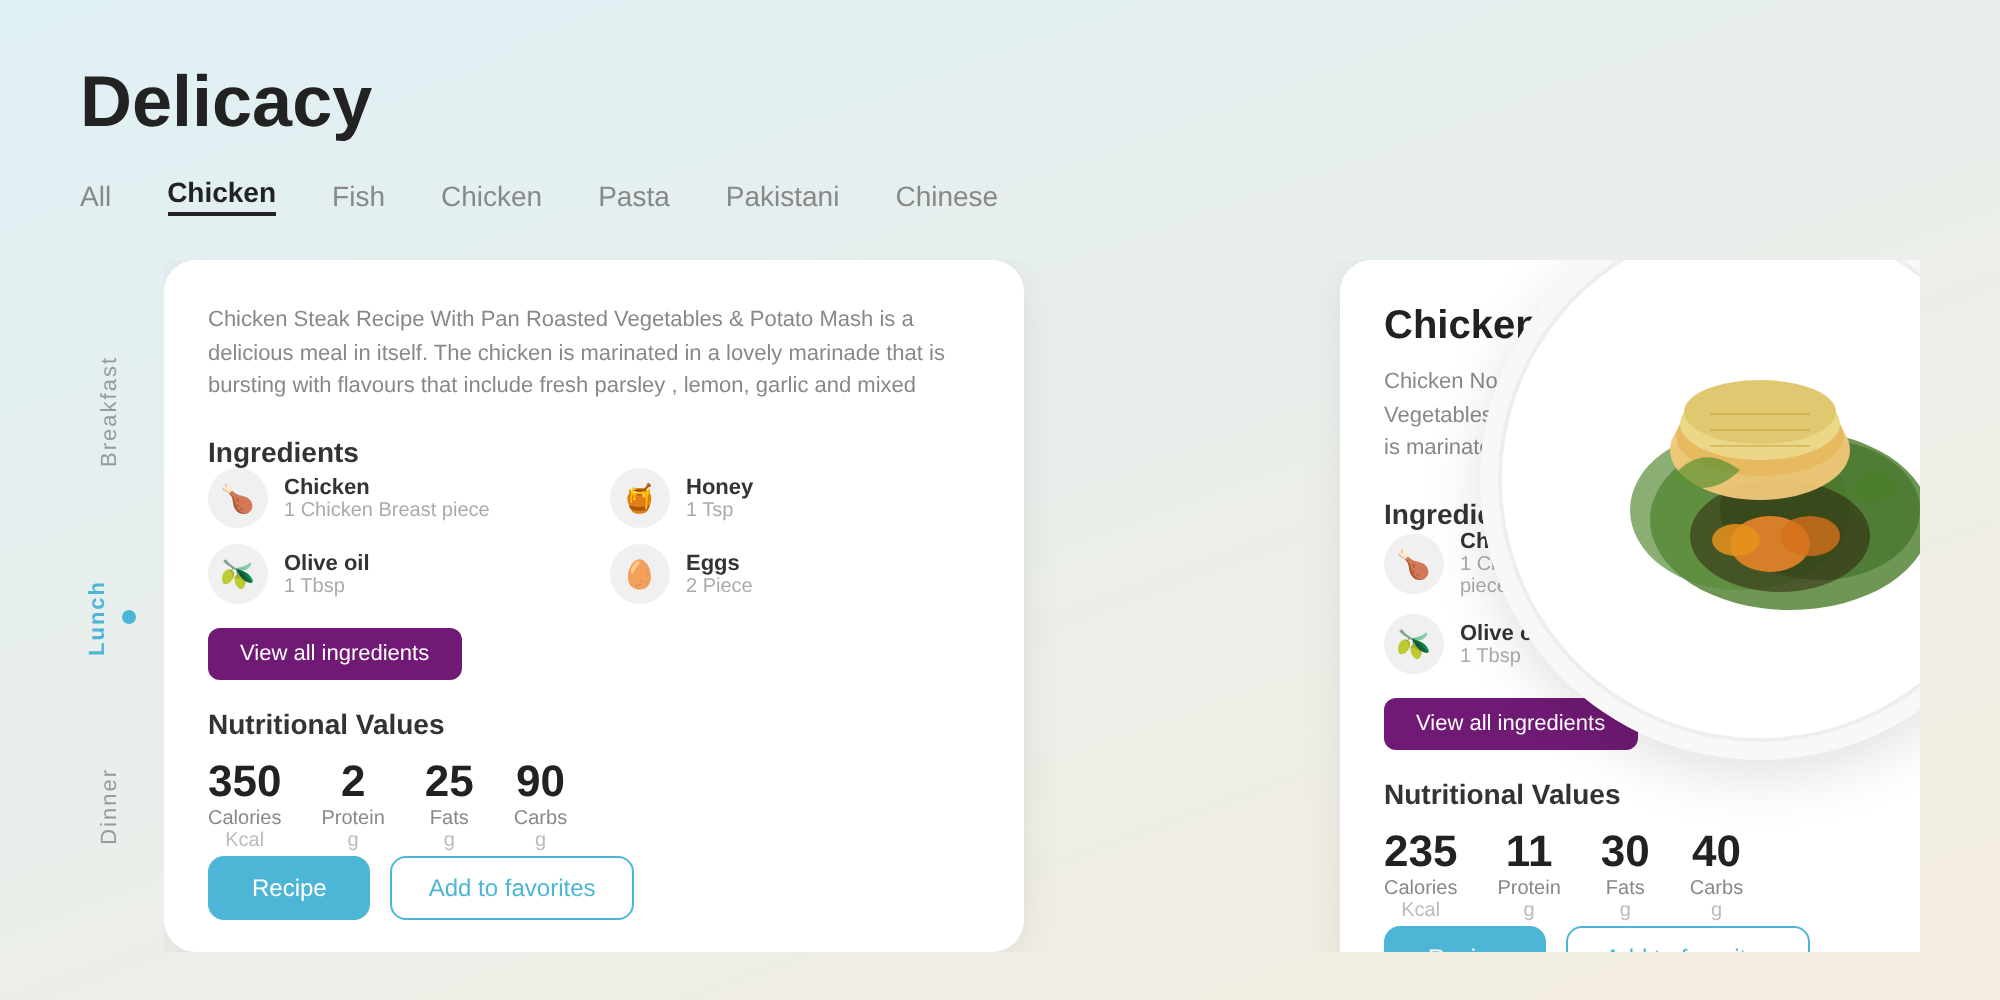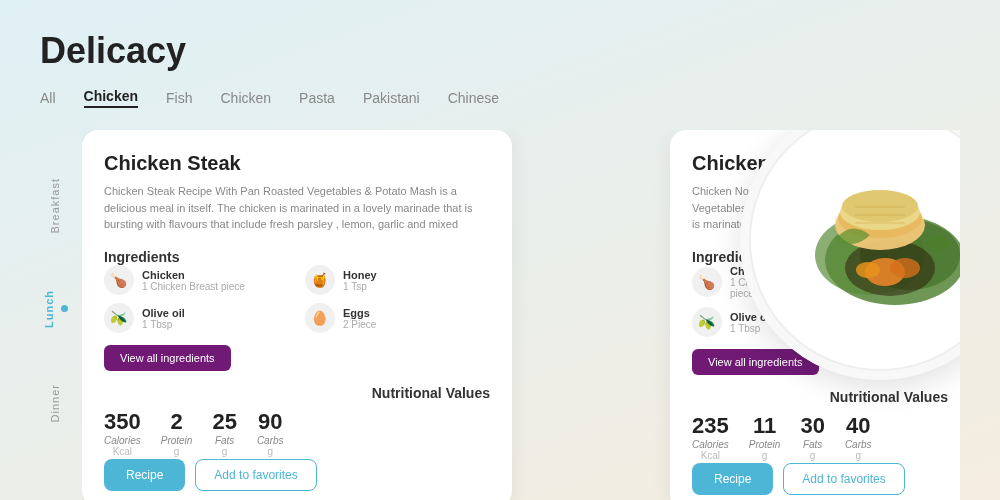--- a/index.html
+++ b/index.html
@@ -247,7 +247,6 @@
       <div style="position:relative; flex:1; overflow:hidden;">
 
         <div class="recipe-card" style="position:relative; z-index:2;">
-          <h2 class="recipe-card-title">Chicken Steak</h2>
           <p class="recipe-card-desc">Chicken Steak Recipe With Pan Roasted Vegetables &amp; Potato Mash is a delicious meal in itself. The chicken is marinated in a lovely marinade that is bursting with flavours that include fresh parsley , lemon, garlic and mixed herbs. All of which add to the yummilicious taste of the chicken.</p>
 
           <div class="ingredients-title">Ingredients</div>

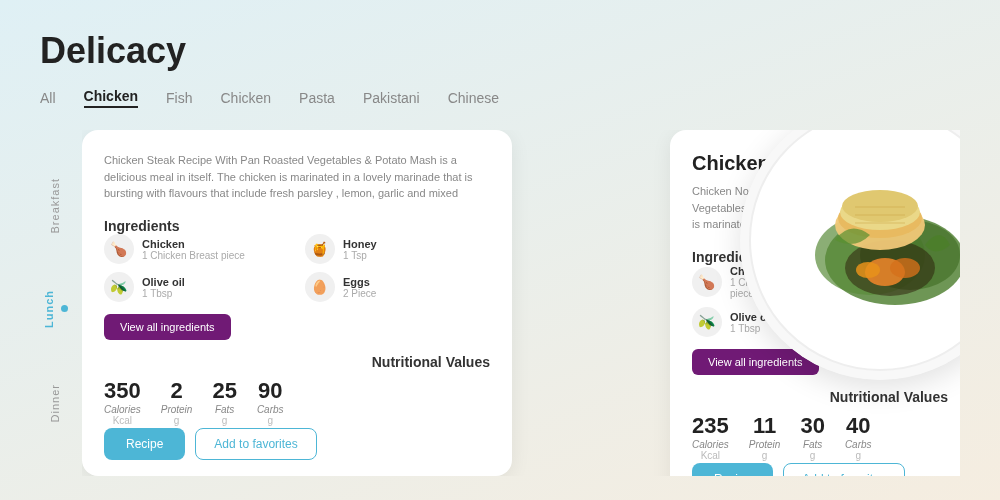--- a/index.html
+++ b/index.html
@@ -151,7 +151,6 @@
       font-weight: 600;
       color: #333;
       margin-bottom: 8px;
-      text-align: right;
     }
     .nutrition-values {
       display: flex;

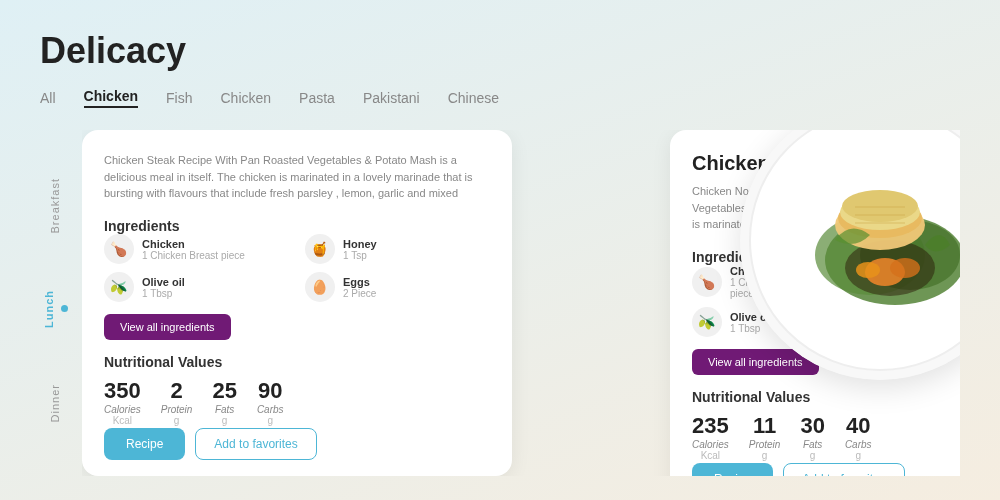--- a/index.html
+++ b/index.html
@@ -168,7 +168,6 @@
     .nutrition-label {
       font-size: 10px;
       color: #888;
-      font-style: italic;
     }
     .nutrition-unit {
       font-size: 10px;

